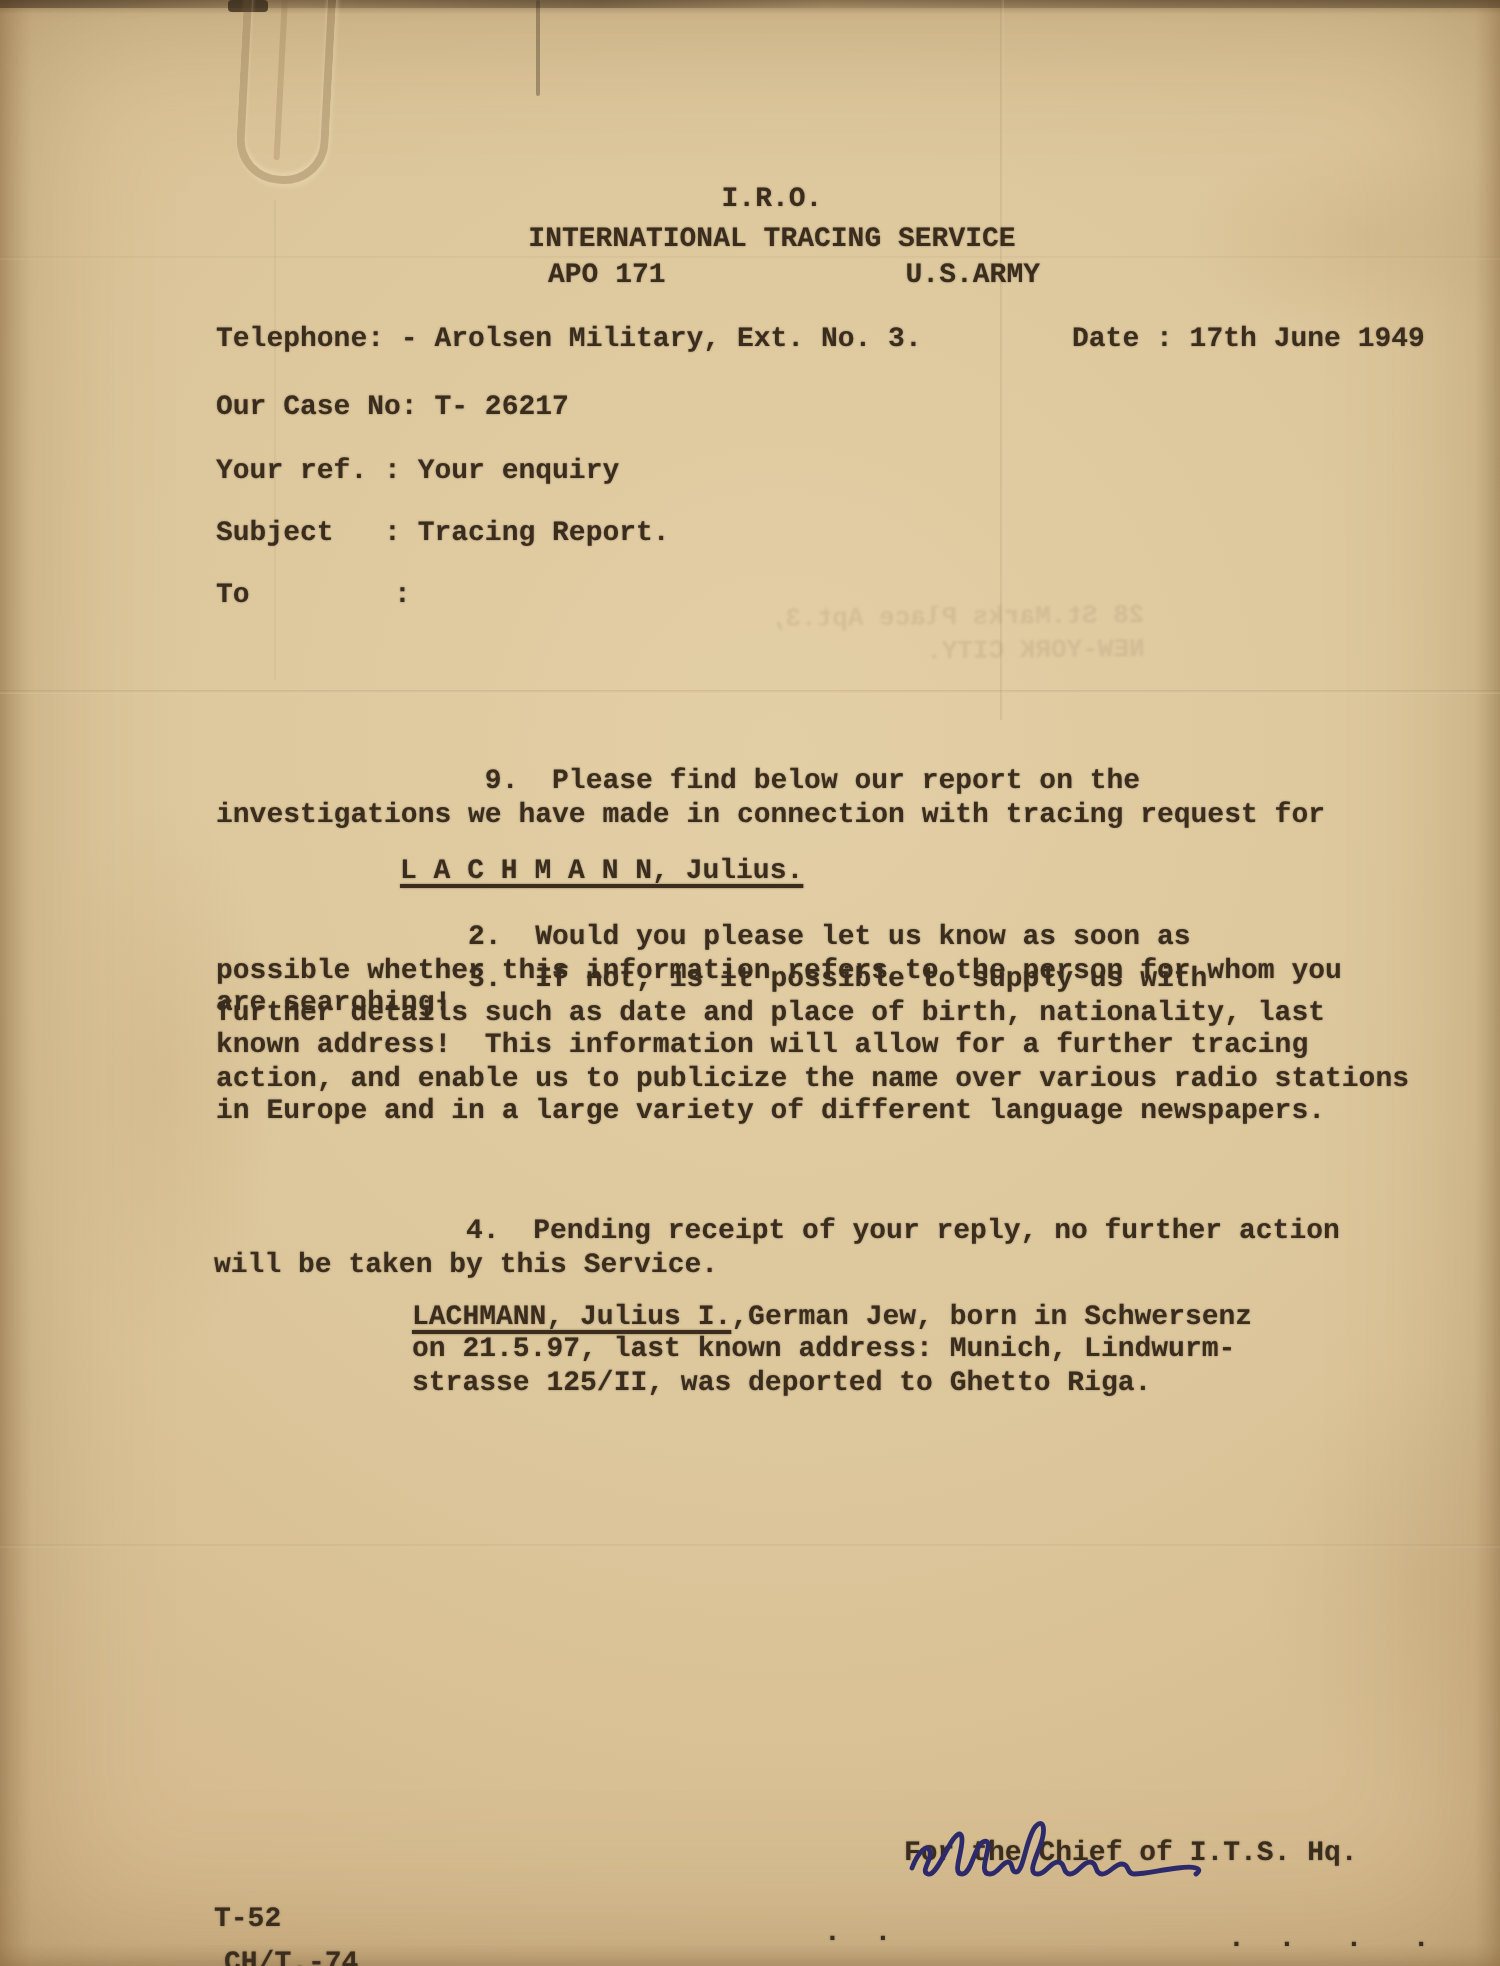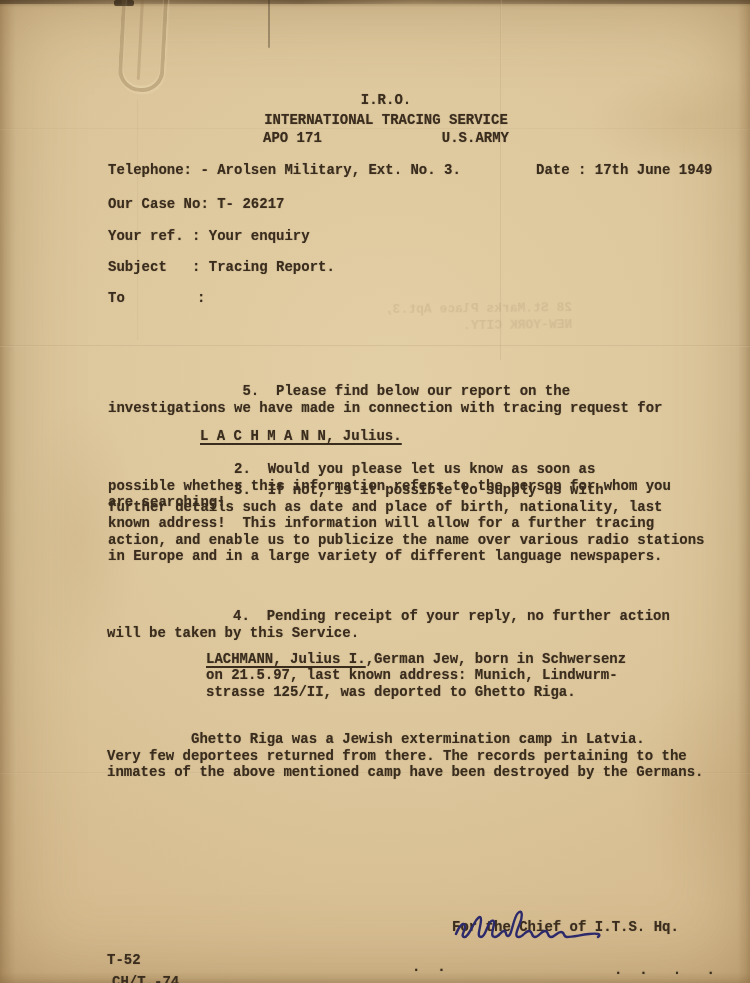--- a/index.html
+++ b/index.html
@@ -65,7 +65,7 @@
 
   <div class="t center" style="left:263px;top:60px;width:246px;">I.R.O.</div>
   <div class="t center" style="left:263px;top:80px;width:246px;">INTERNATIONAL TRACING SERVICE</div>
-  <div class="t hdr3" style="left:263px;top:98px;width:246px;gap:16px;">
+  <div class="t hdr3" style="left:274px;top:98px;width:246px;gap:16px;">
     <span>APO 171</span>
     <span>U.S.ARMY</span>
   </div>

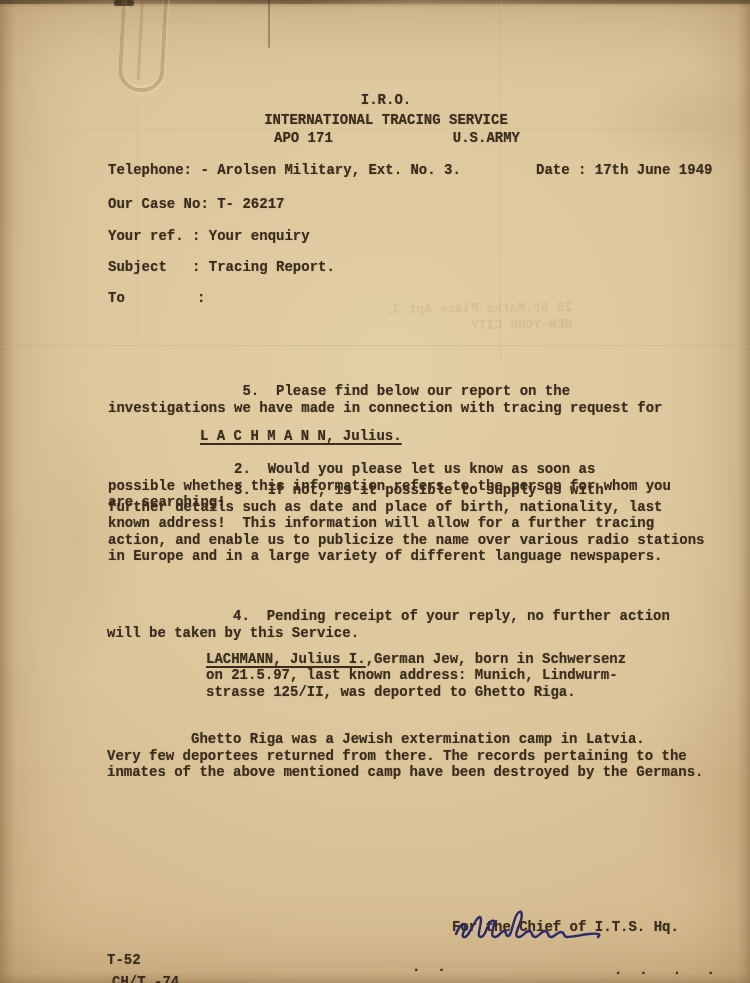--- a/index.html
+++ b/index.html
@@ -79,7 +79,7 @@
   <div class="t" style="left:108px;top:258px;">To</div>
   <div class="t" style="left:197px;top:258px;">:</div>
 
-  <div class="t" style="left:108px;top:351px;">                5.  Please find below our report on the
+  <div class="t" style="left:108px;top:351px;">                9.  Please find below our report on the
 investigations we have made in connection with tracing request for</div>
   <div class="t u" style="left:200px;top:396px;">L A C H M A N N, Julius.</div>
   <div class="t" style="left:108px;top:429px;">               2.  Would you please let us know as soon as

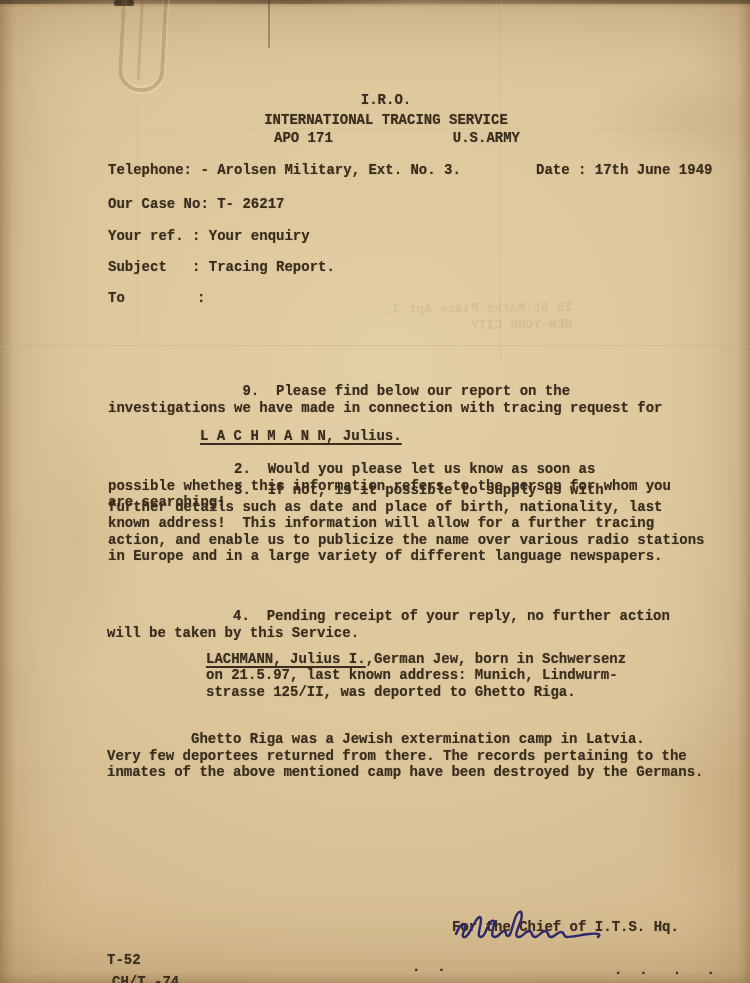--- a/index.html
+++ b/index.html
@@ -95,9 +95,6 @@
 
   <div class="t" style="left:206px;top:619px;line-height:16.3px;"><span class="u">LACHMANN, Julius I.</span><span>,German Jew, born in Schwersenz</span><br><span>on 21.5.97, last known address: Munich, Lindwurm-</span><br><span>strasse 125/II, was deported to Ghetto Riga.</span></div>
 
-  <div class="t" style="left:107px;top:699px;">          Ghetto Riga was a Jewish extermination camp in Latvia.
-Very few deportees returned from there. The records pertaining to the
-inmates of the above mentioned camp have been destroyed by the Germans.</div>
 
   <div class="t" style="left:452px;top:887px;">For the Chief of I.T.S. Hq.</div>
   <div class="t" style="left:412px;top:927px;">.  .</div>

